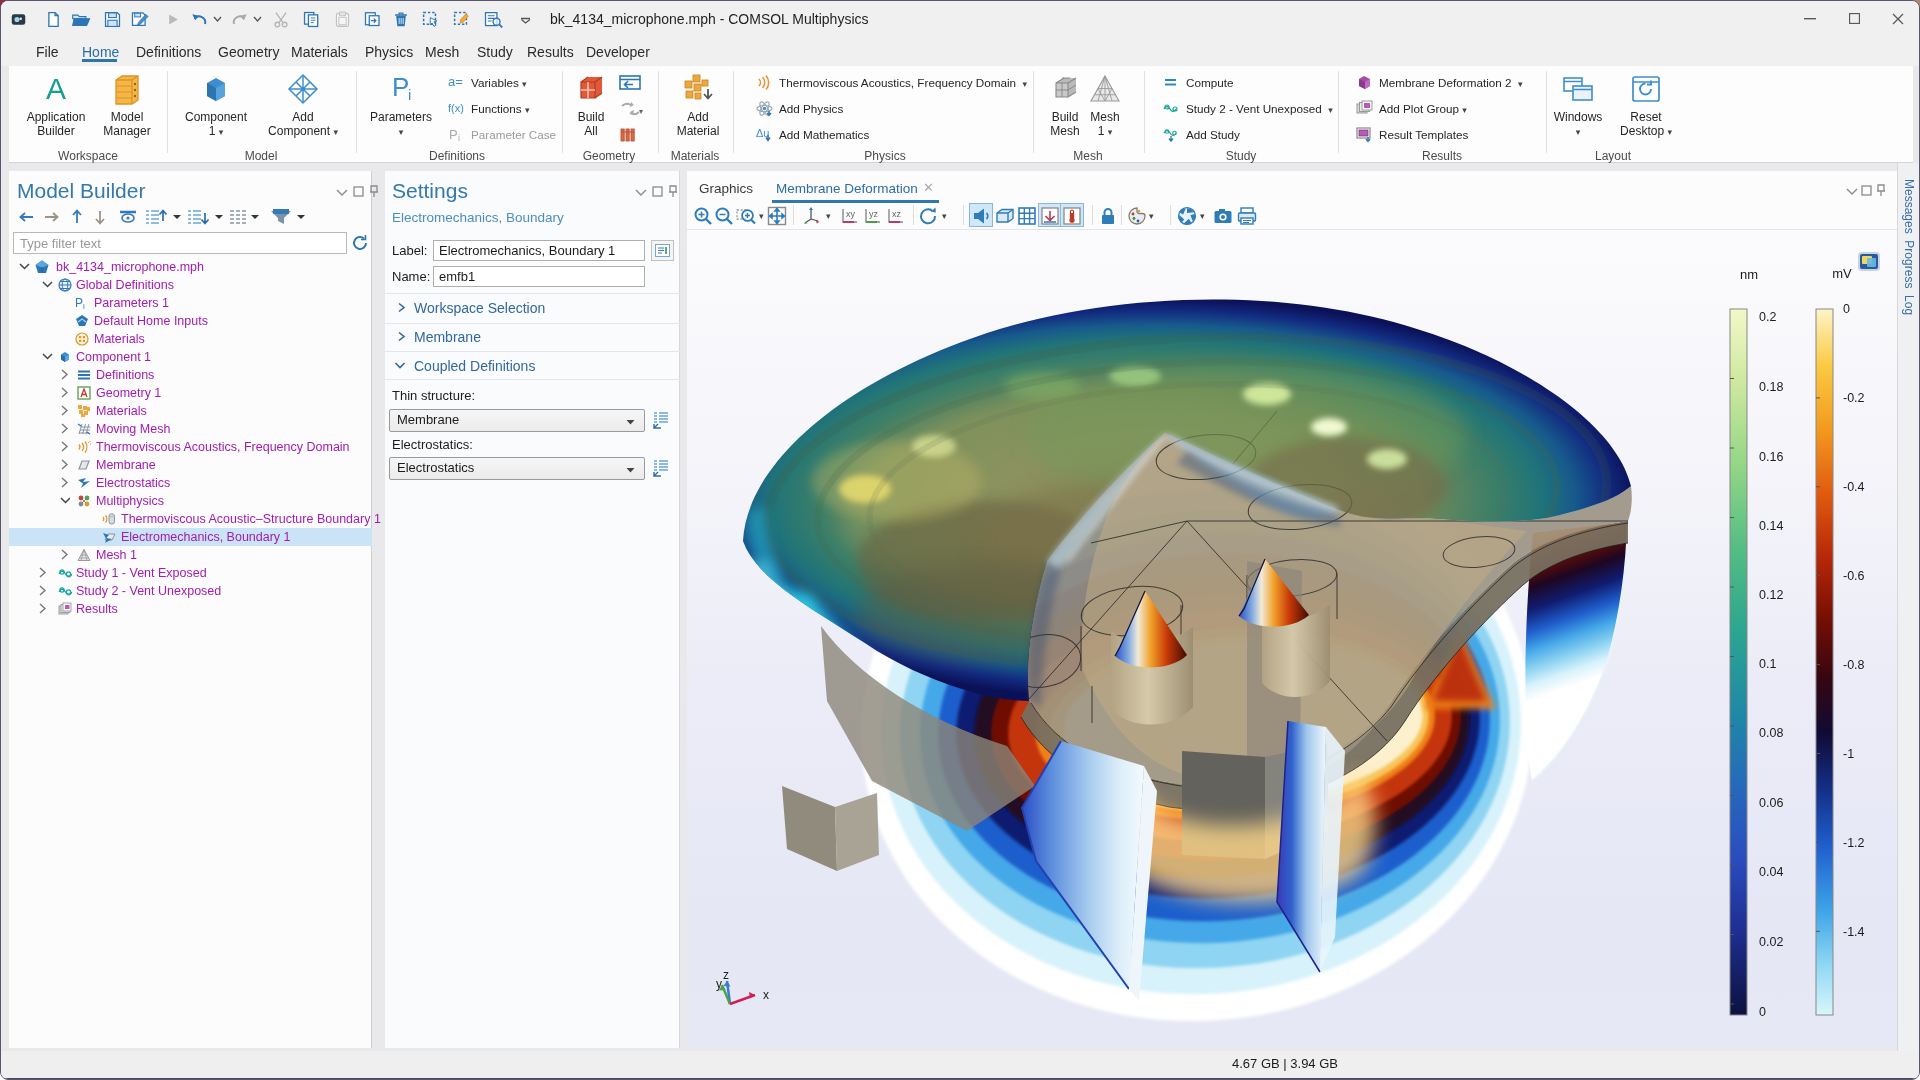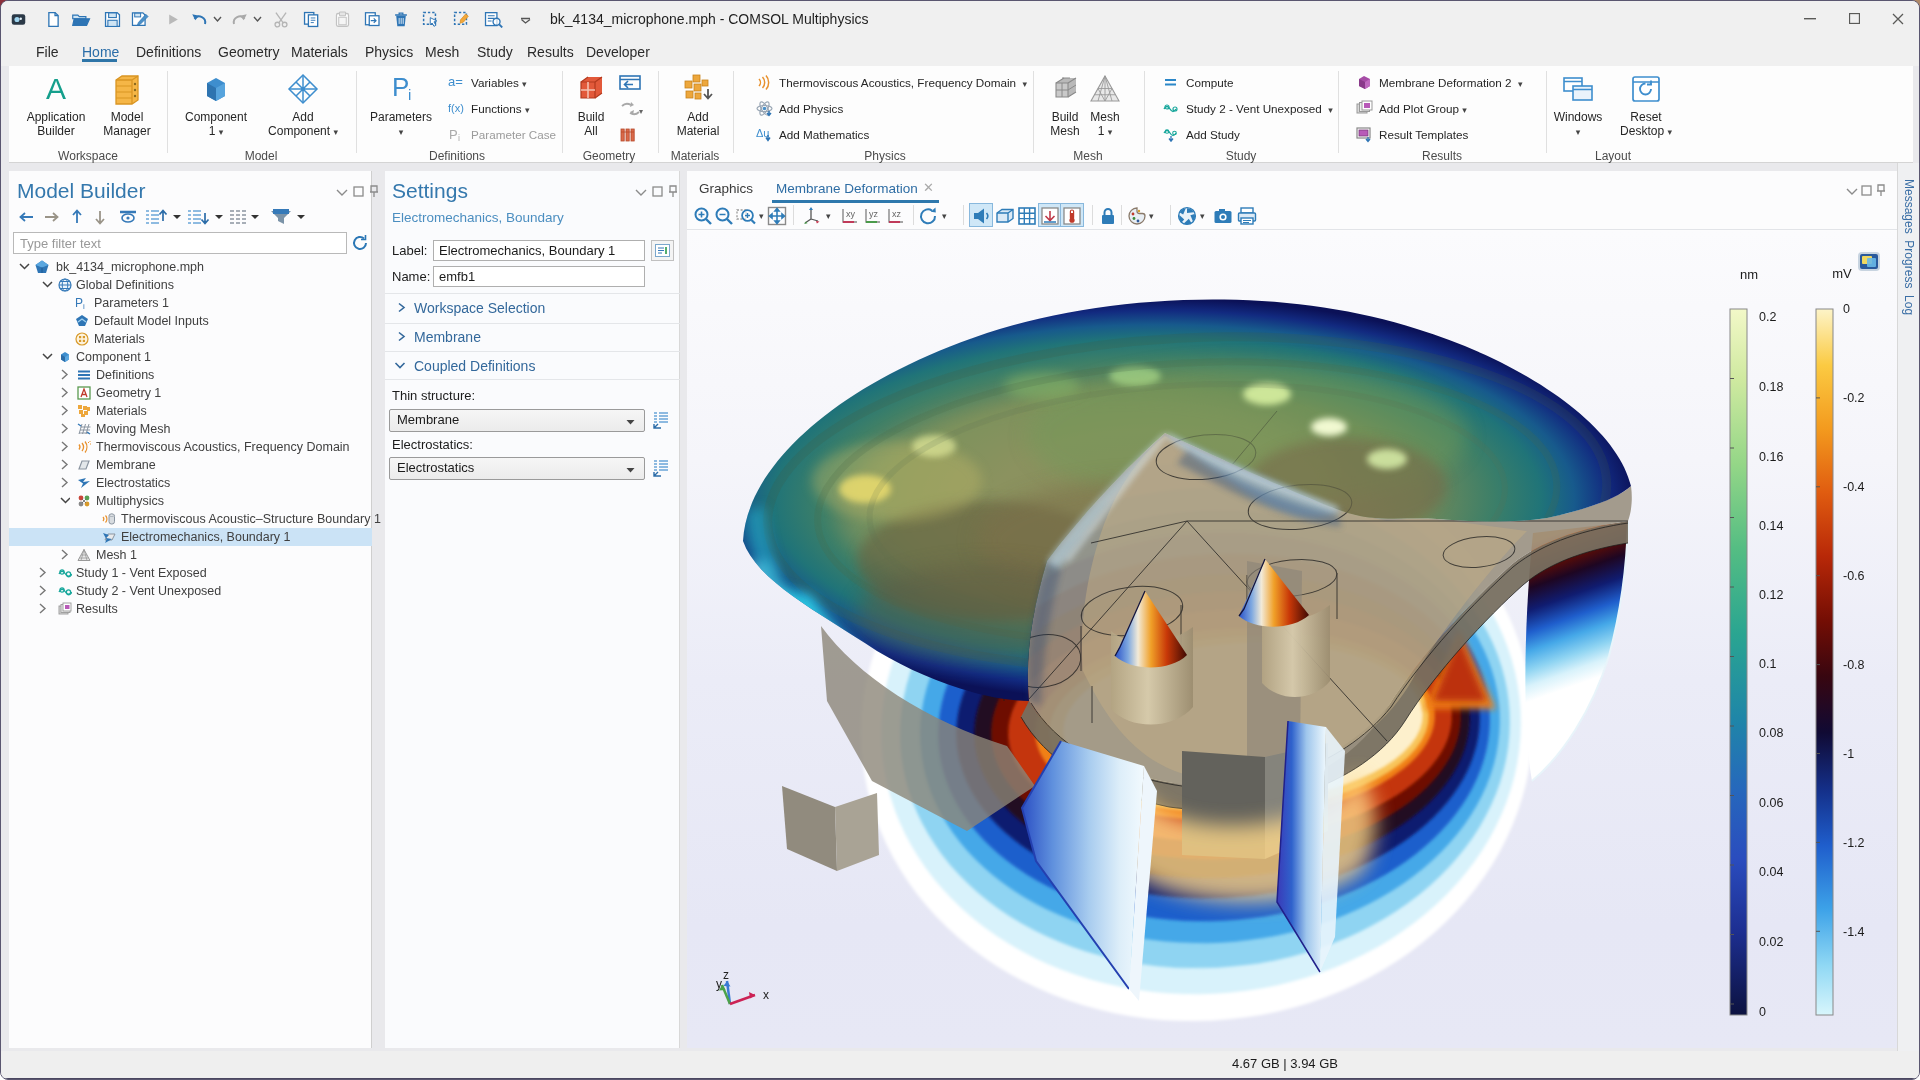--- a/index.html
+++ b/index.html
@@ -32,7 +32,7 @@
 #sidebar { position:absolute; left:1896px; top:162px; width:23px; height:888px; background:#eff0f2; border-left:1px solid #d8d8d8; }
 .paneltitle { font-size:21px; color:#3478ad; }
 
-.trow { position:absolute; left:0; width:363px; height:18px; font-size:12.5px; color:#404040; white-space:nowrap; }
+.trow { position:absolute; left:0; width:363px; height:18px; font-size:12.5px; color:#a21caf; white-space:nowrap; }
 .trow .lbl { position:absolute; top:2px; }
 .trow .ticon { position:absolute; top:2px; width:14px; height:14px; }
 .trow .tchev { position:absolute; top:2px; font-size:10px; color:#555; }

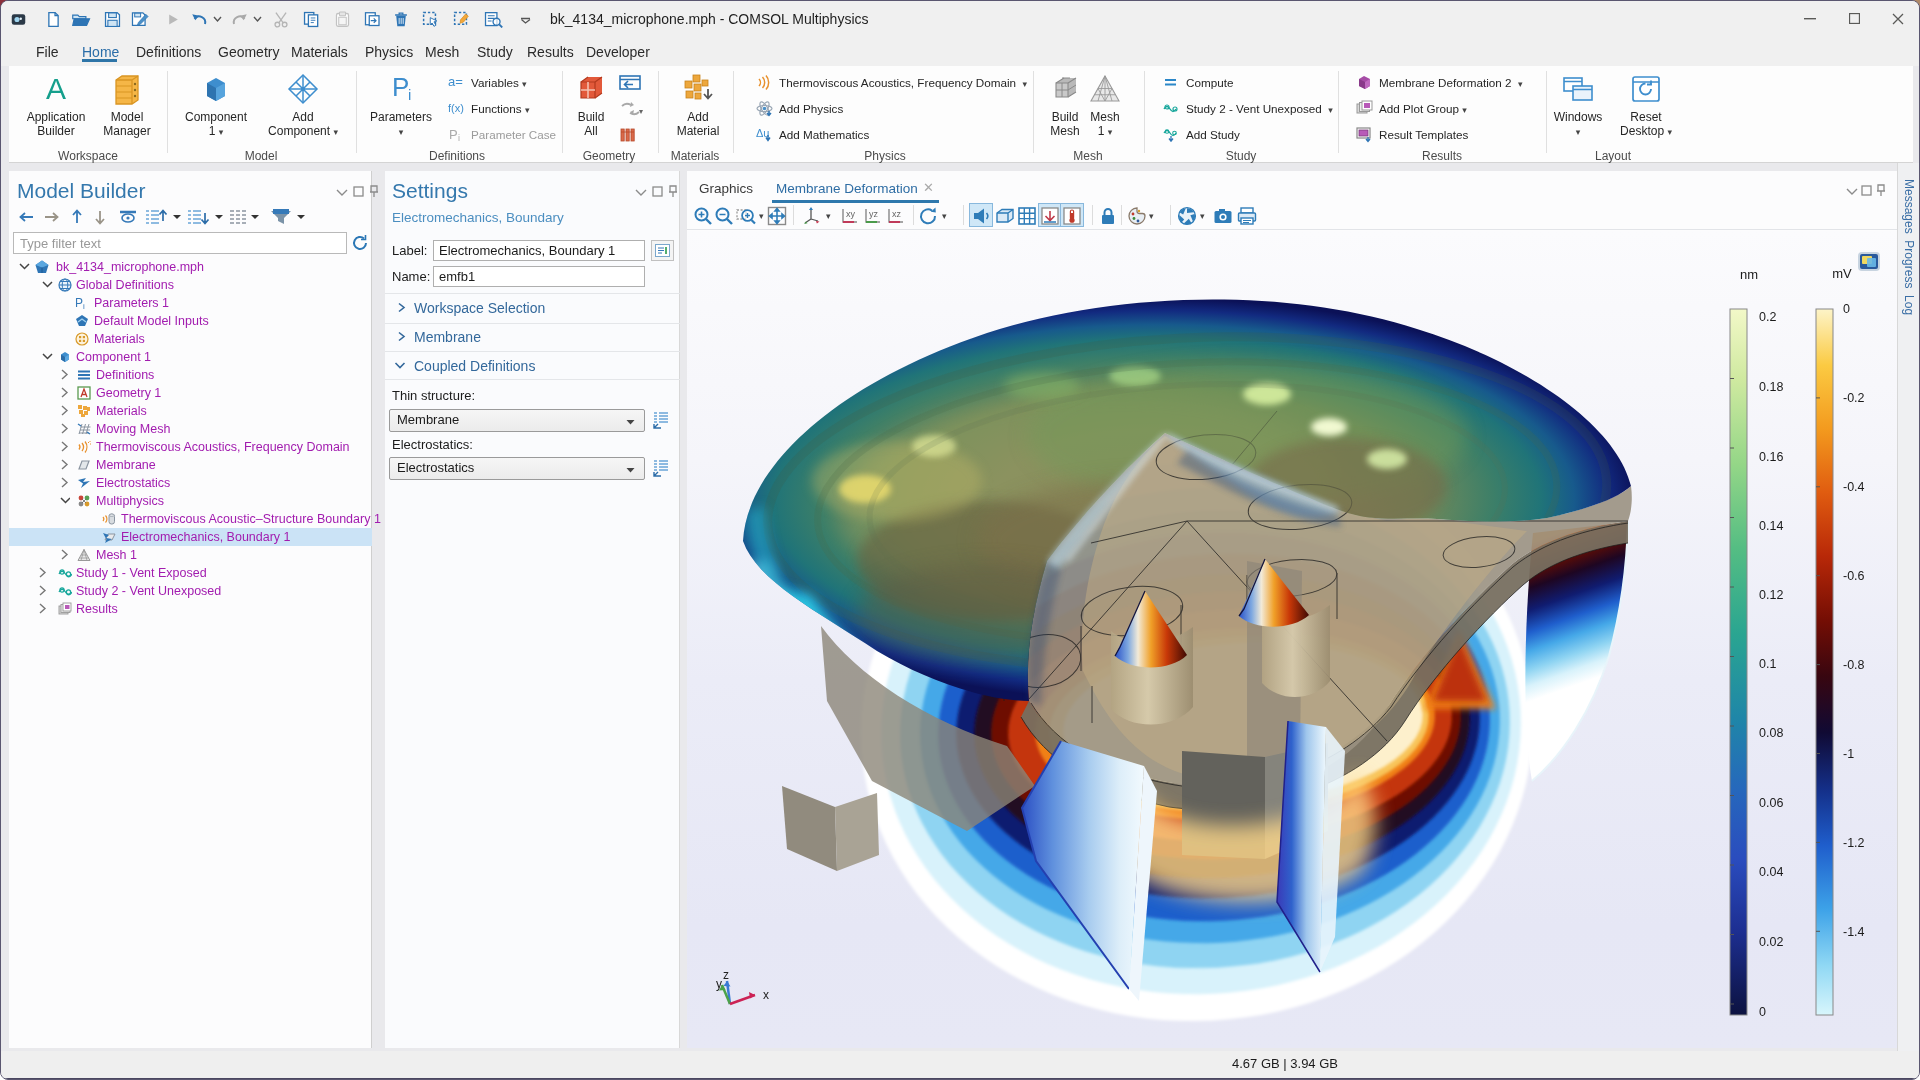--- a/index.html
+++ b/index.html
@@ -423,7 +423,7 @@
           <path d="M7 1 L13 5 L10 12 H4 L1 5 z" fill="#2e75b5"></path>
           <path d="M3 8 l4 -3 l4 3" stroke="#9fd0f0" stroke-width="1.4" fill="none"></path>
         </svg>
-        <span class="lbl" style="left:85px">Default Model Inputs</span>
+        <span class="lbl" style="left:85px">Default Home Inputs</span>
       </div>
     <div class="trow" style="top:159px">
         <svg class="ticon" style="left:66px" viewBox="0 0 14 14">

